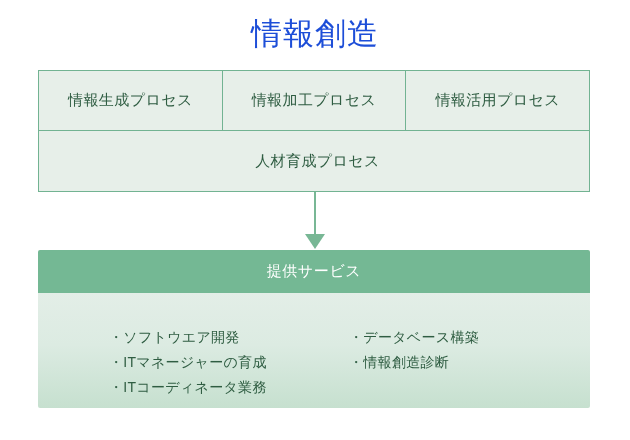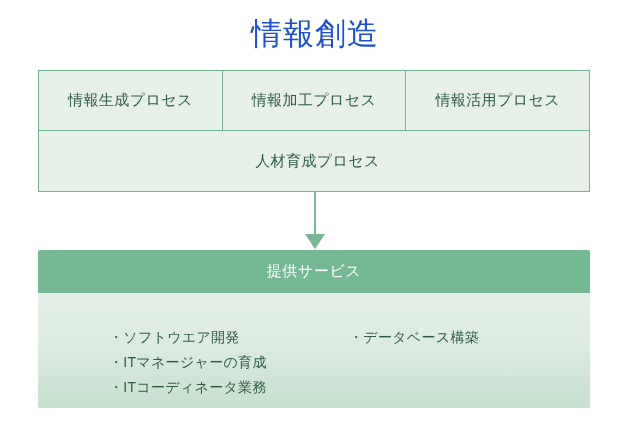--- a/index.html
+++ b/index.html
@@ -196,6 +196,7 @@
 
         <div class="service-col right">
           <div class="service-item">・データベース構築</div>
+          <div class="service-item">・情報創造診断</div>
         </div>
 
       </div>

